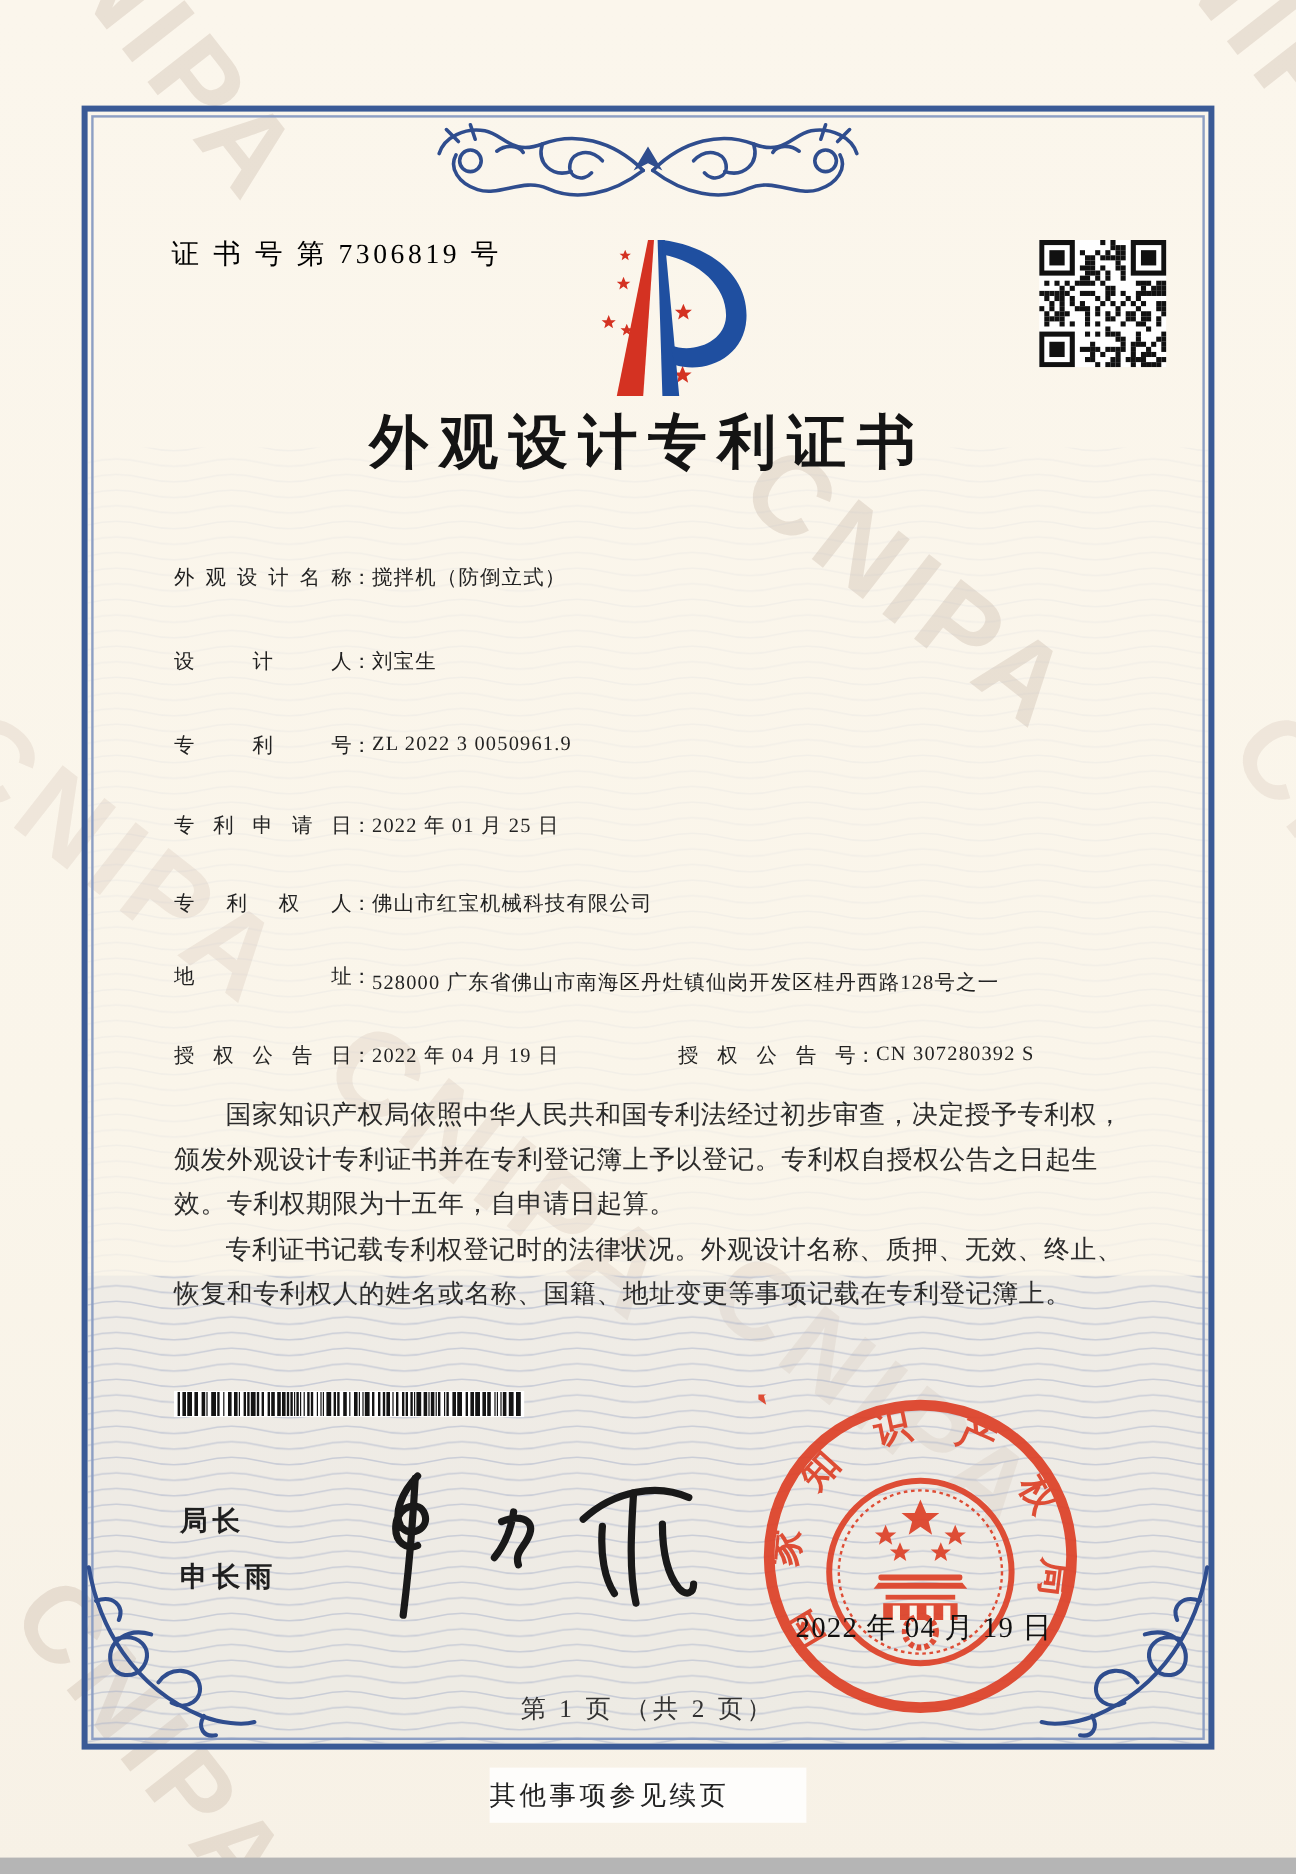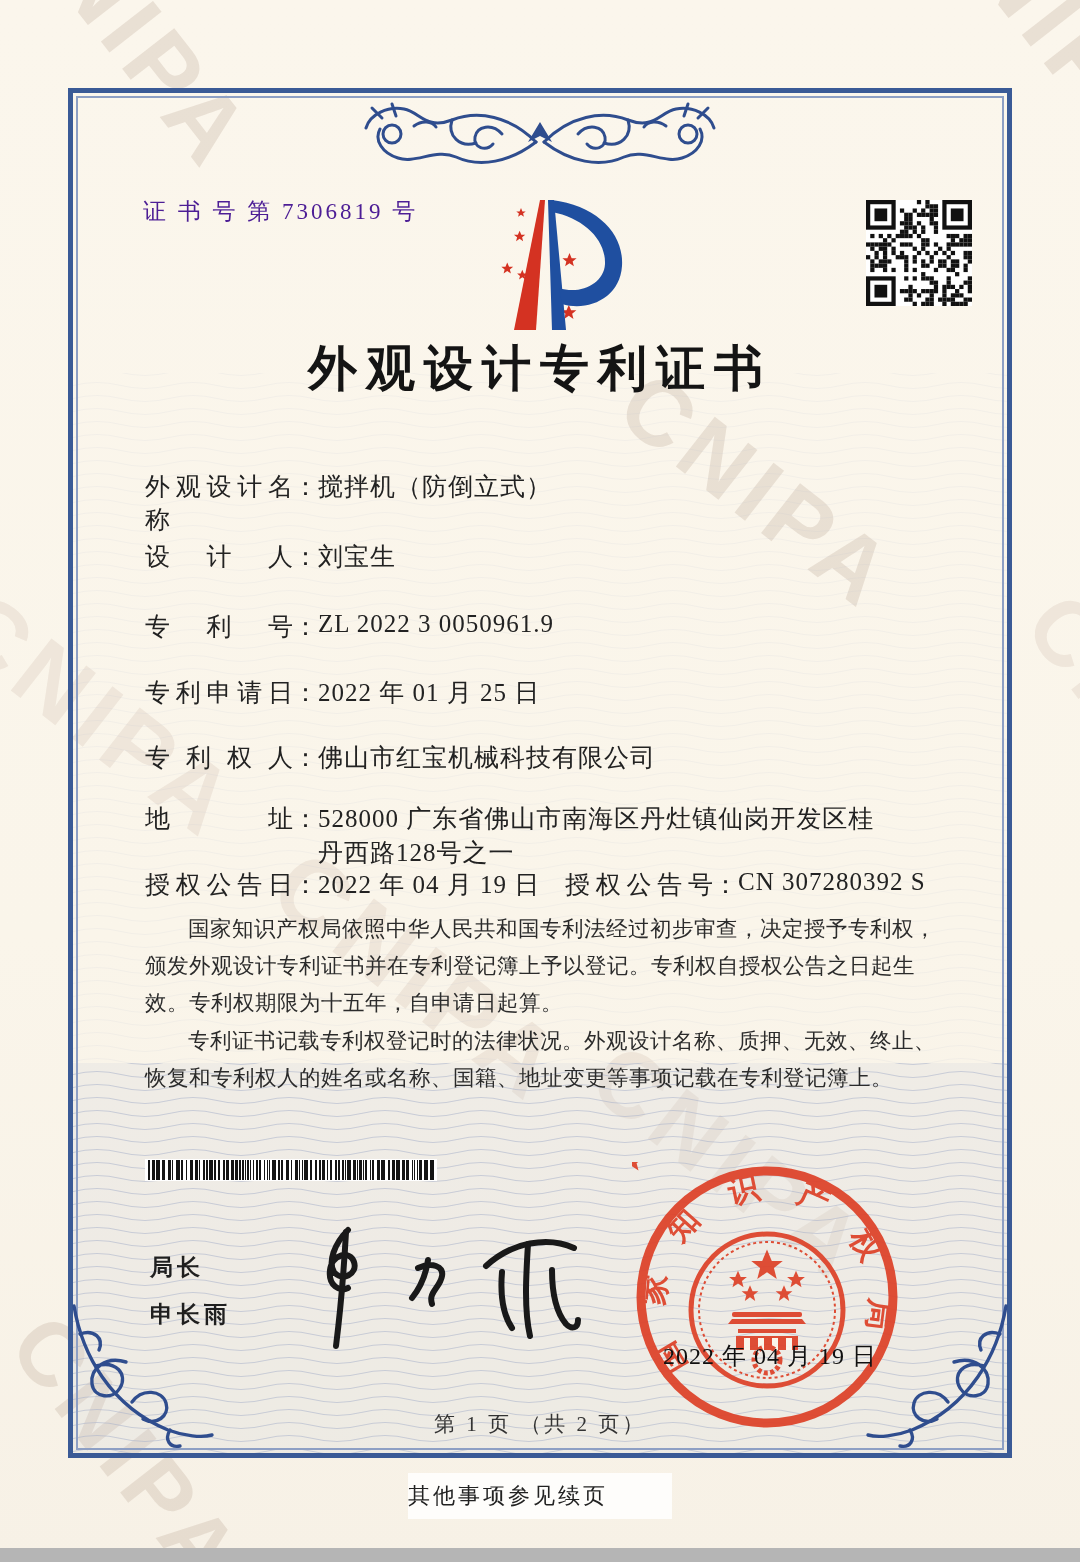--- a/index.html
+++ b/index.html
@@ -35,7 +35,7 @@
 
   .content { position:absolute; inset:0; z-index:4; }
 
-  .cert-no { position:absolute; left:143px; top:196px; font-size:23px; letter-spacing:3px; color:#4c1d95; }
+  .cert-no { position:absolute; left:143px; top:196px; font-size:23px; letter-spacing:3px; color:#000000; }
 
   .logo { position:absolute; left:448px; top:190px; width:180px; height:152px; }
   .qr { position:absolute; left:866px; top:200px; width:106px; height:106px; }

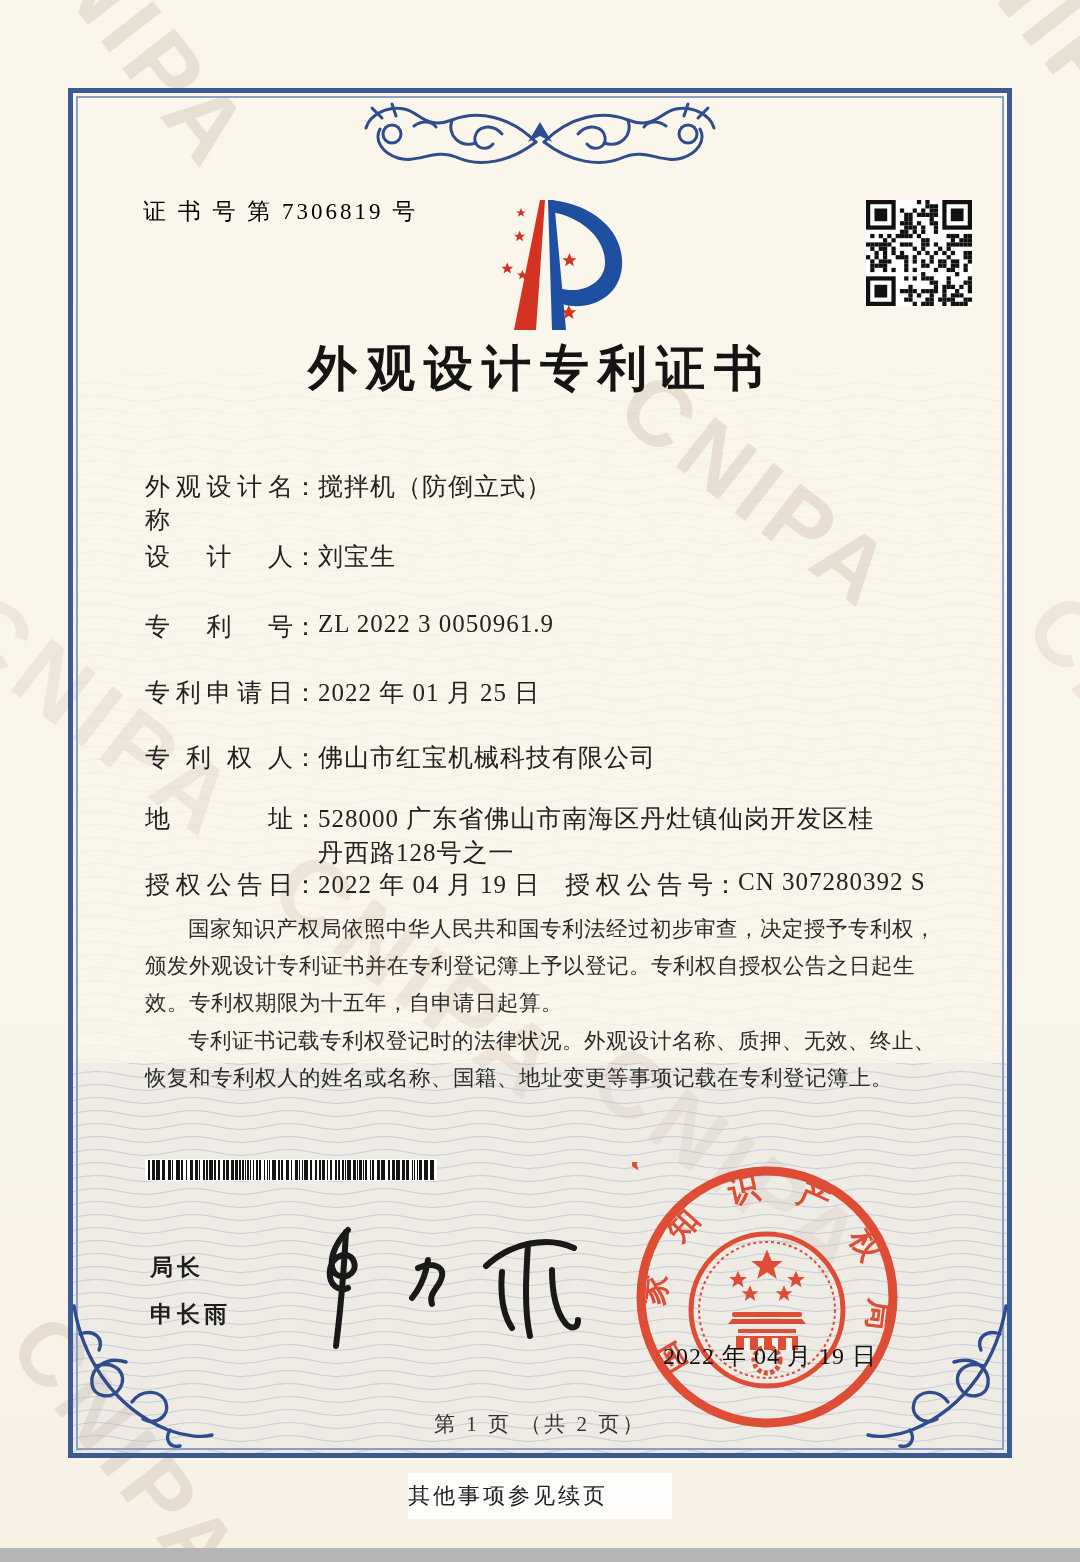--- a/index.html
+++ b/index.html
@@ -45,7 +45,7 @@
     font-size:49px; font-weight:900; letter-spacing:9px; color:#141414;
   }
 
-  .frow { position:absolute; left:145px; font-size:25px; color:#222; }
+  .frow { position:absolute; left:145px; font-size:17px; color:#222; }
   .flabel {
     display:inline-block; width:148px; text-align:justify; text-align-last:justify;
     vertical-align:top;

